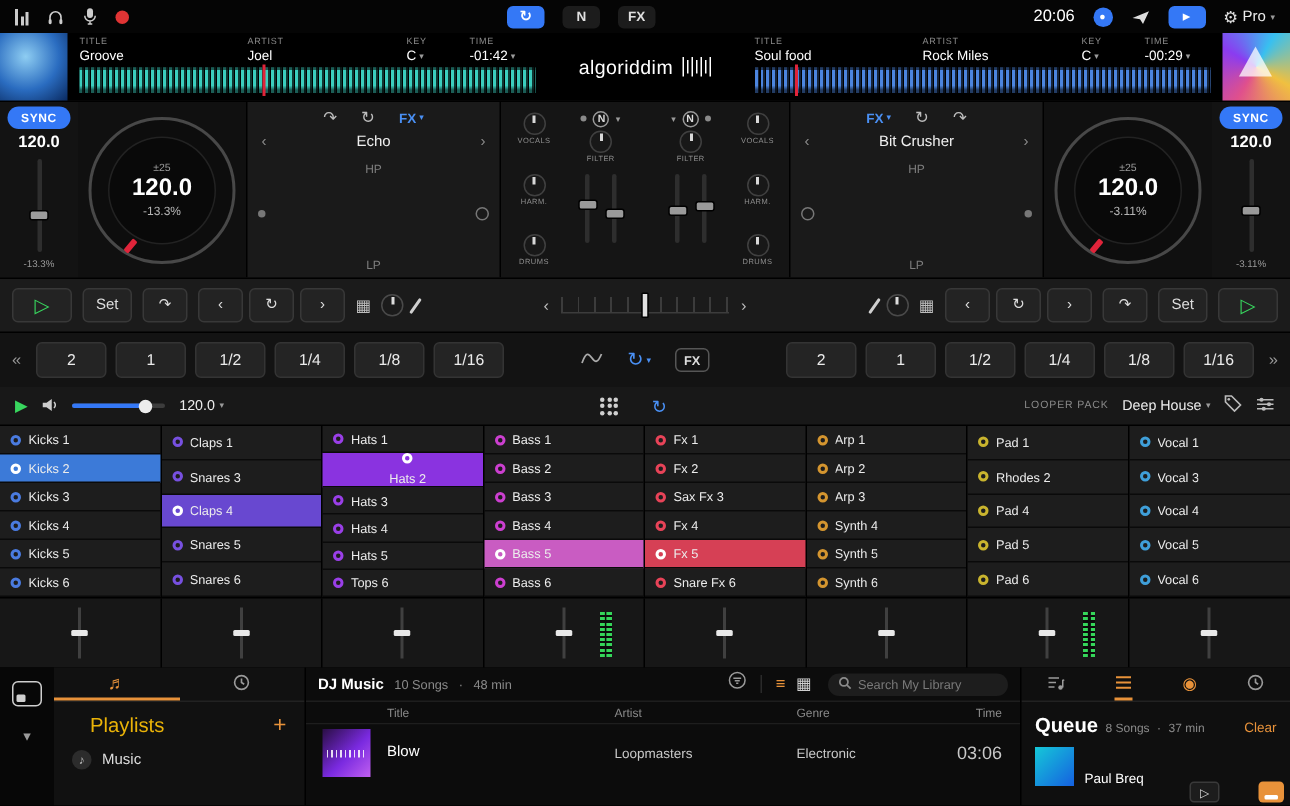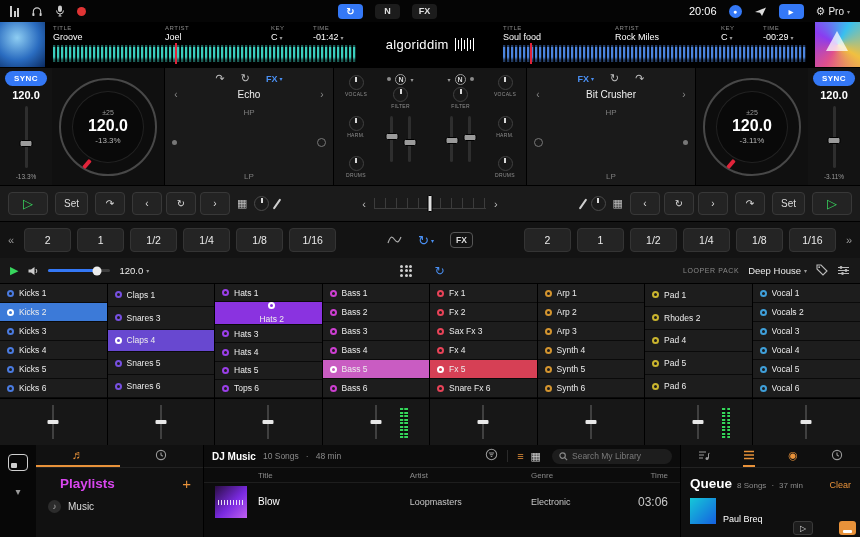--- a/index.html
+++ b/index.html
@@ -783,10 +783,6 @@
         </div>
         <div class="lg-cell">
           <span class="lg-dot" style="border-color: rgb(63, 159, 217);"></span>
-          <span class="lg-label">Vocals 2</span>
-        </div>
-        <div class="lg-cell">
-          <span class="lg-dot" style="border-color: rgb(63, 159, 217);"></span>
           <span class="lg-label">Vocal 3</span>
         </div>
         <div class="lg-cell">

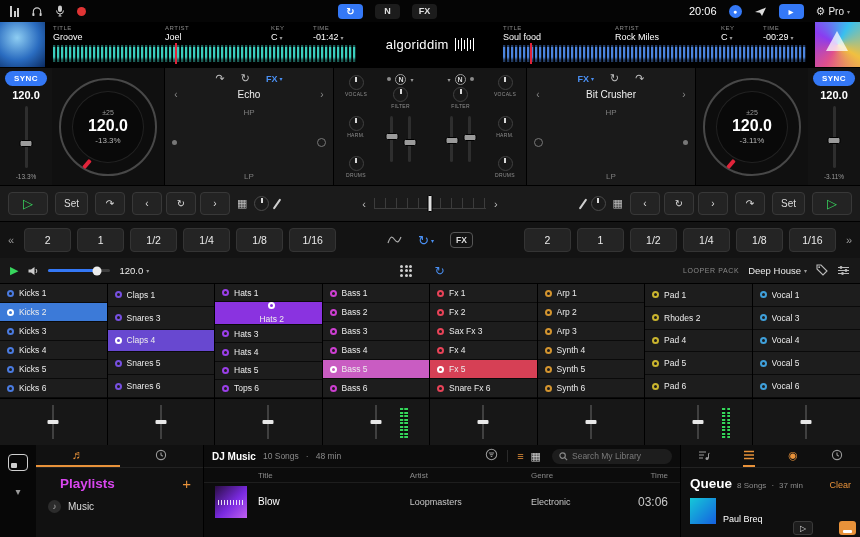--- a/index.html
+++ b/index.html
@@ -151,7 +151,7 @@
   .pl-tab { flex:1; display:flex; align-items:center; justify-content:center; font-size:12px; color:#9a9a9a; background:none; border:none; border-bottom:2px solid transparent; }
   .pl-tab.active { color:#e8923a; border-bottom-color:#e8923a; }
   .pl-head { display:flex; align-items:center; justify-content:space-between; padding:8px 12px 6px; }
-  .pl-title { font-size:13.5px; font-weight:bold; color:#d946ef;padding-left:12px; }
+  .pl-title { font-size:13.5px; font-weight:normal; color:#eab308;padding-left:12px; }
   .pl-add { color:#e8923a; font-size:15px; background:none; border:none; line-height:1; }
   .pl-item { display:flex; align-items:center; gap:7px; padding:3px 12px; color:#ddd; font-size:10px; }
   .circle-ic { width:13px; height:13px; border-radius:50%; background:#2c2c2c; color:#bbb; font-size:8px; display:inline-flex; align-items:center; justify-content:center; flex:none; }

